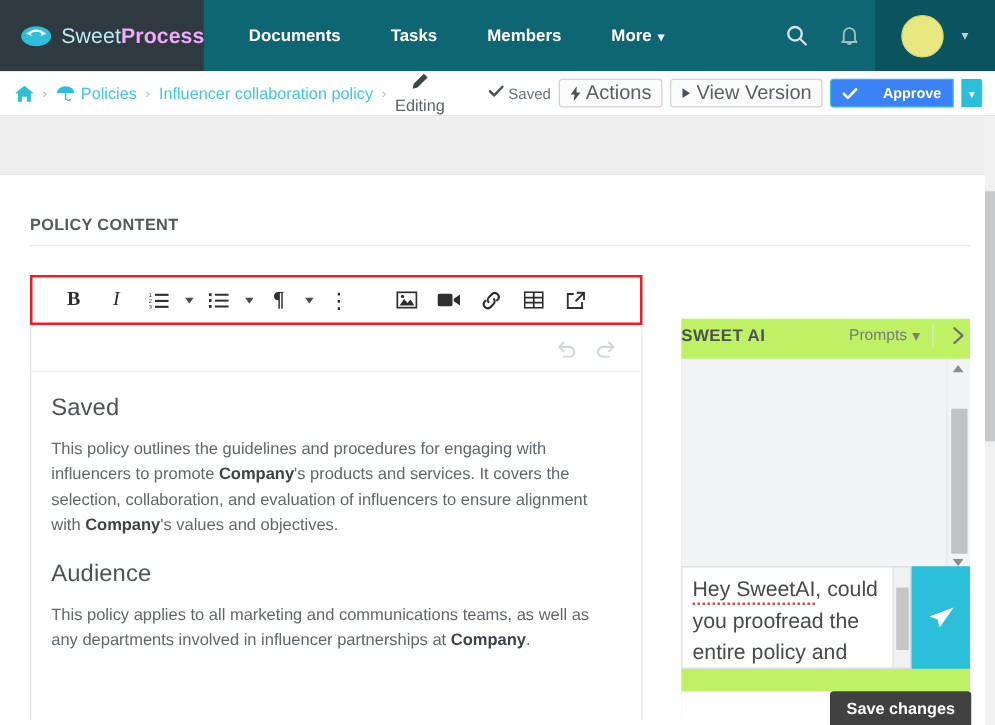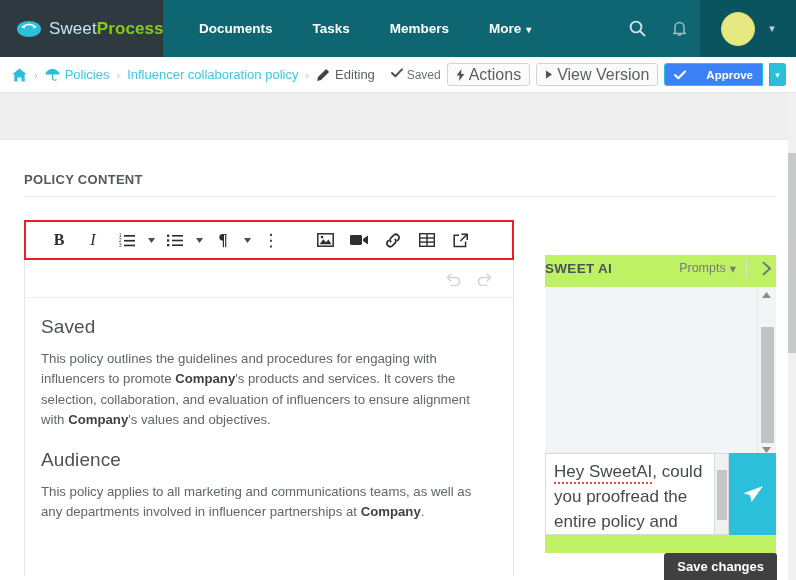--- a/index.html
+++ b/index.html
@@ -25,7 +25,7 @@
   .brand-logo { width: 26px; height: 22px; position: relative; flex: none; }
   .brand-text { font-size: 17px; color: #ffffff; letter-spacing: .1px; white-space: nowrap; }
   .brand-text .light { color: #bfe9f2; font-weight: 300; }
-  .brand-text .bold { color: #84cc16; font-weight: 700; }
+  .brand-text .bold { color: #f0abfc; font-weight: 700; }
 
   .navitems { display: flex; align-items: center; flex: 1; padding-left: 16px; gap: 0; }
   .navitem {

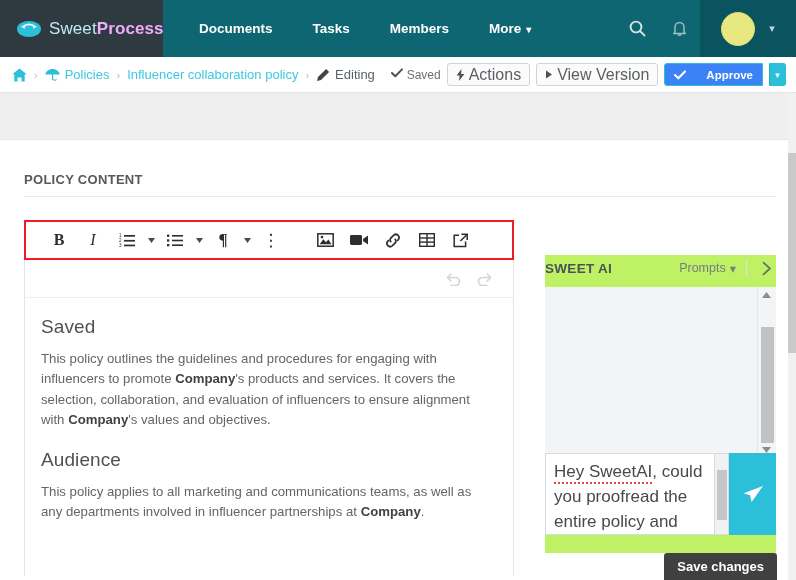--- a/index.html
+++ b/index.html
@@ -61,7 +61,7 @@
     color: #3cc8e0; font-size: 13px; white-space: nowrap; cursor: pointer;
     display: flex; align-items: center; gap: 5px;
   }
-  .crumb.plain { color: #5a6268; cursor: default; }
+  .crumb.plain { color: #5a6268; cursor: default; flex-direction: column; }
   .crumb-sep { color: #b7bec3; font-size: 11px; }
 
   .crumb-actions { display: flex; align-items: center; gap: 6px; }

